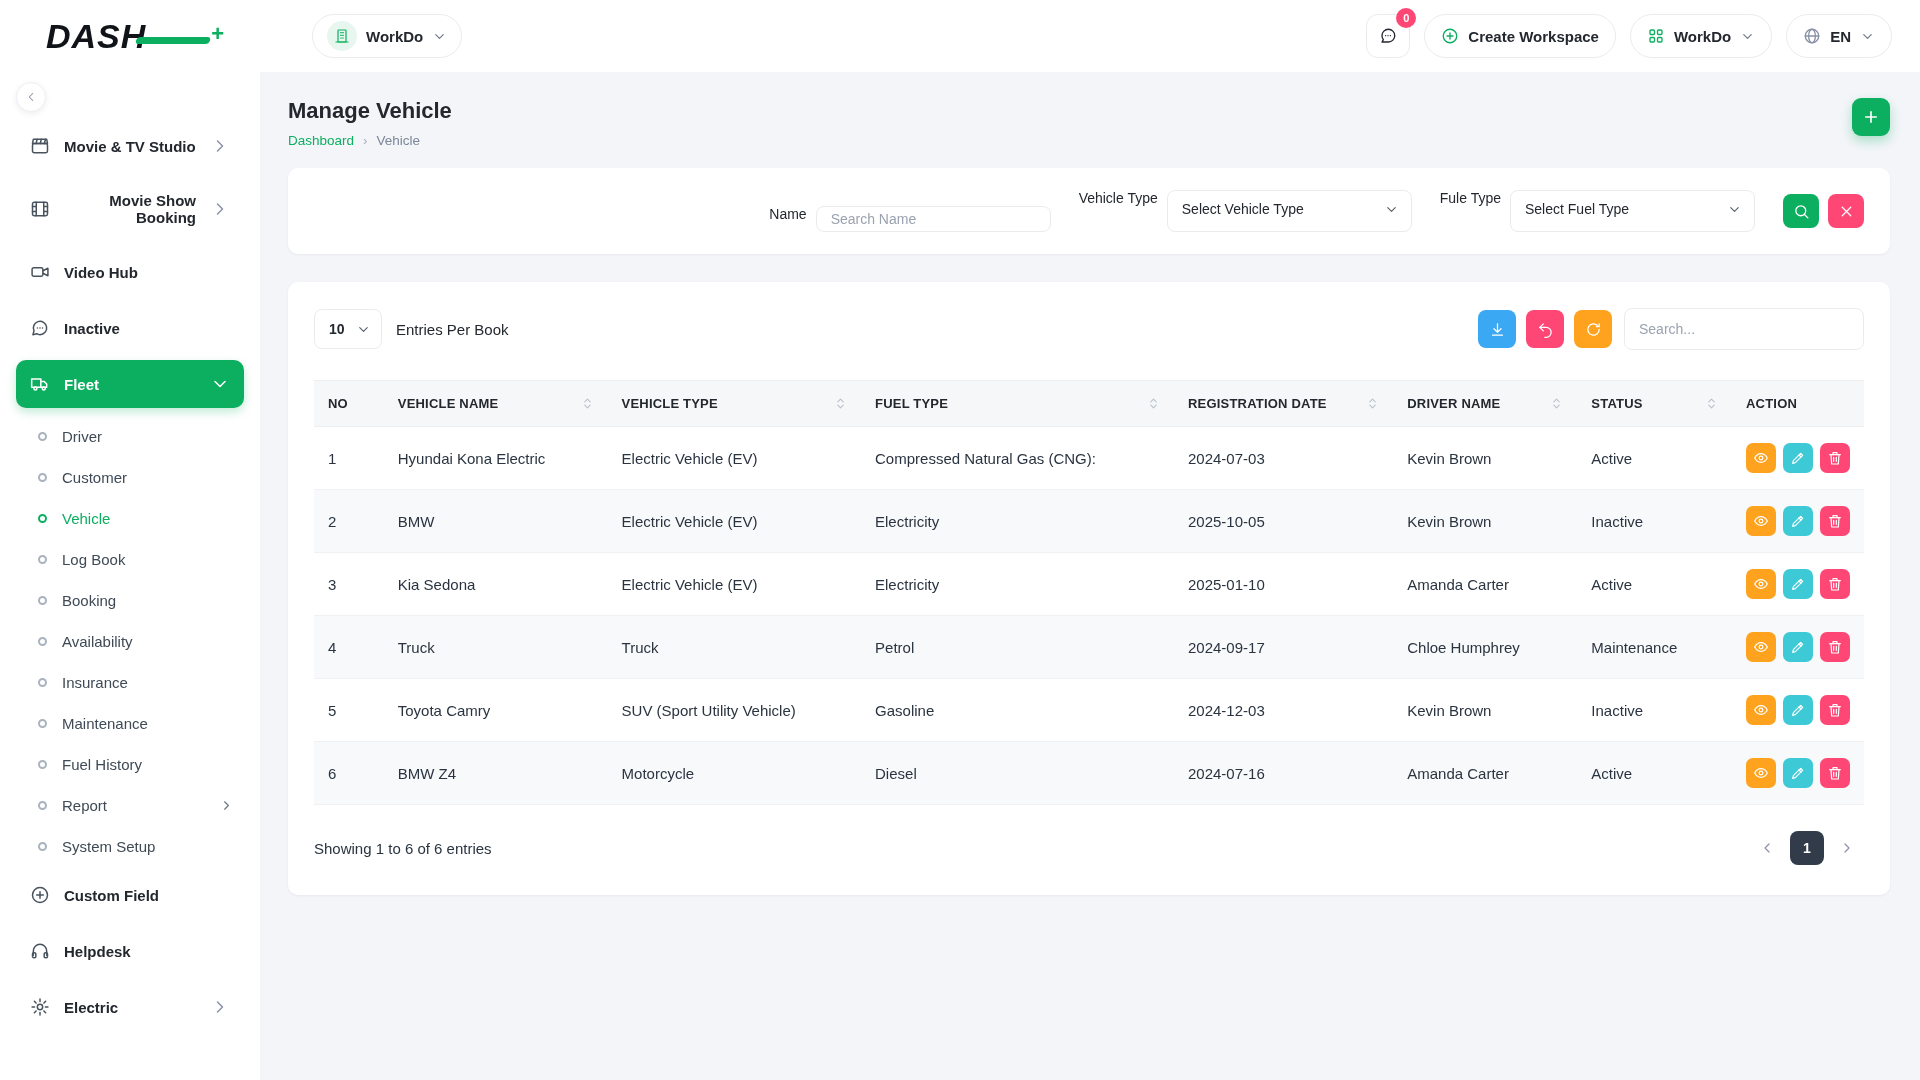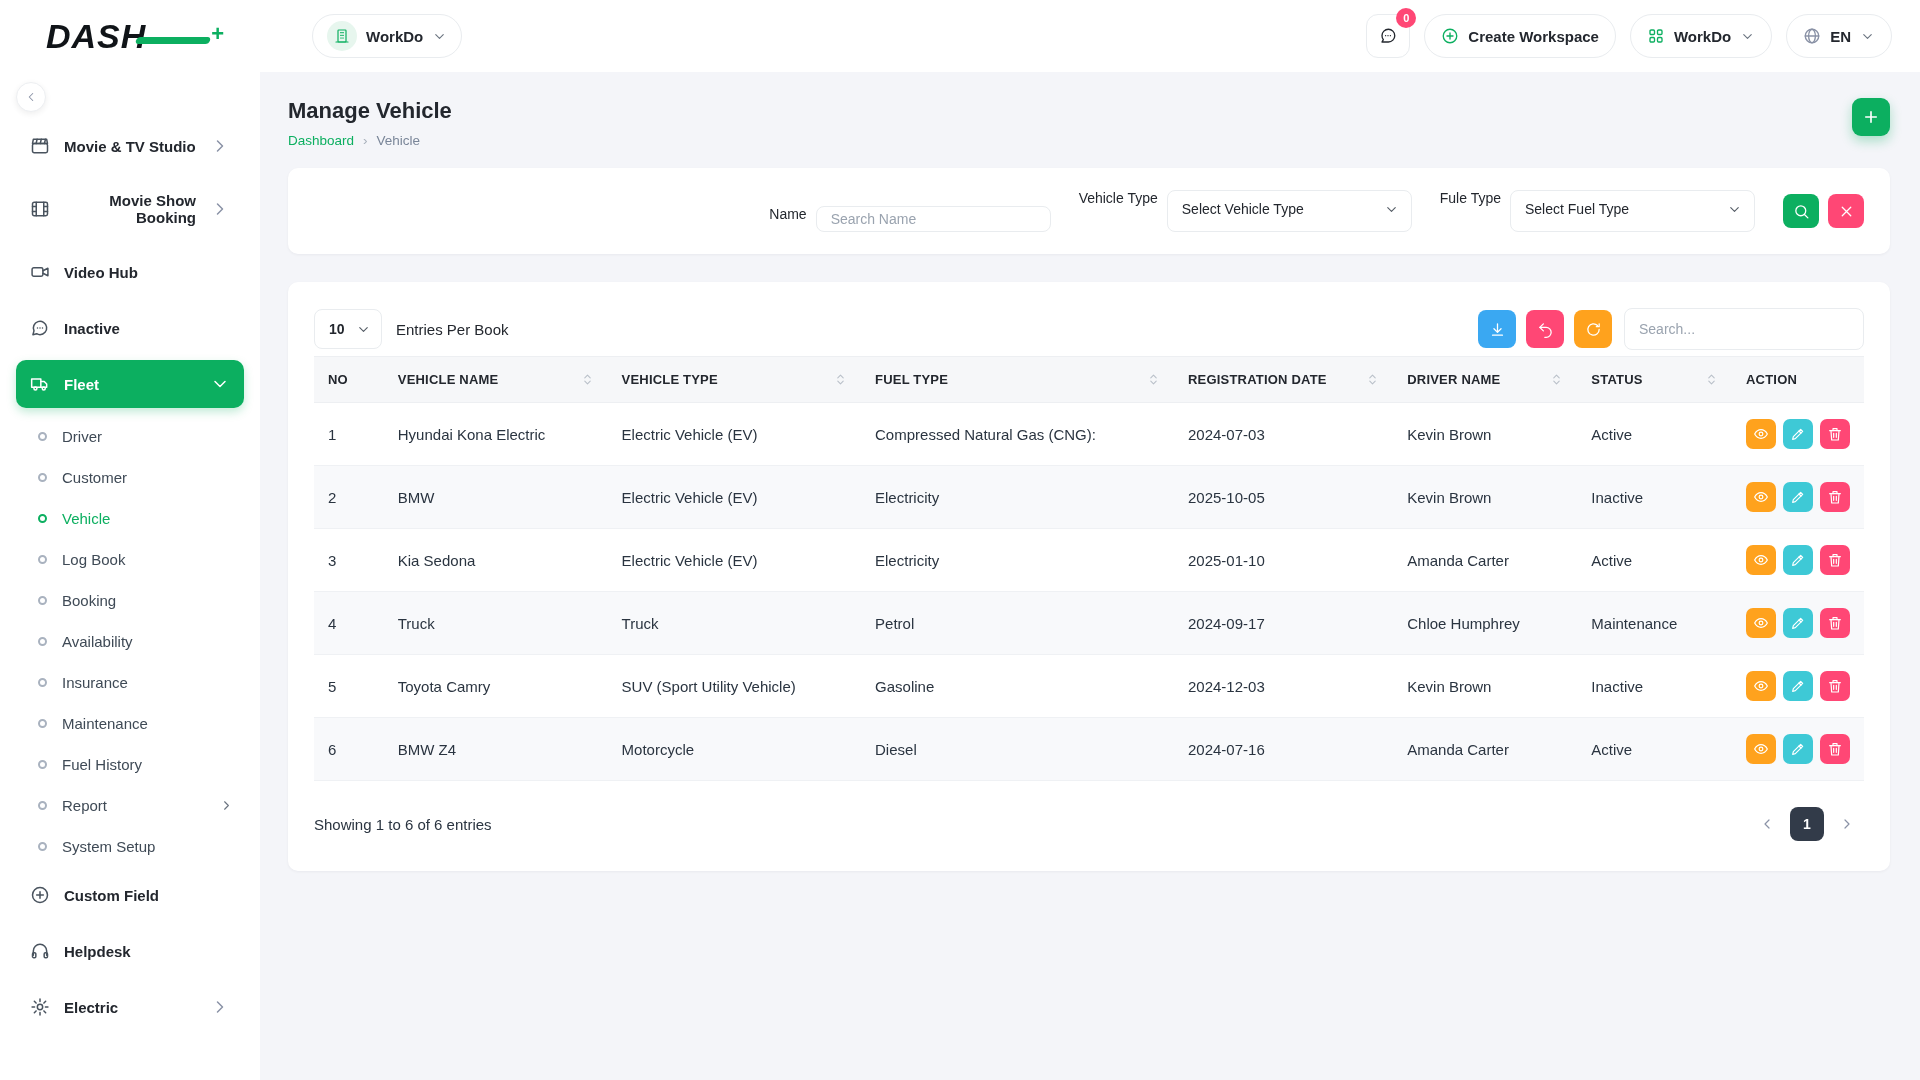--- a/index.html
+++ b/index.html
@@ -82,7 +82,7 @@
   .tc-btns{display:flex;gap:10px;margin-right:12px}
   .table-search{width:240px;height:42px;border:1px solid #E9ECEF;border-radius:8px;padding:0 14px;font-size:14px;outline:none;color:#23272E}
   .table-search::placeholder{color:#9AA3AF}
-  table{width:100%;border-collapse:collapse;margin-top:6px}
+  table{width:100%;border-collapse:collapse;margin-top:30px}
   thead th{background:#F6F7F9;font-size:13px;font-weight:700;color:#23272E;text-transform:uppercase;letter-spacing:.2px;padding:15px 14px;text-align:left;border-top:1px solid #EDEFF2;border-bottom:1px solid #EDEFF2}
   .th-inner{display:flex;align-items:center;justify-content:space-between;gap:6px}
   .sort{width:13px;height:13px;stroke:#B9C0C9;fill:none;stroke-width:2;stroke-linecap:round;stroke-linejoin:round;flex-shrink:0}

